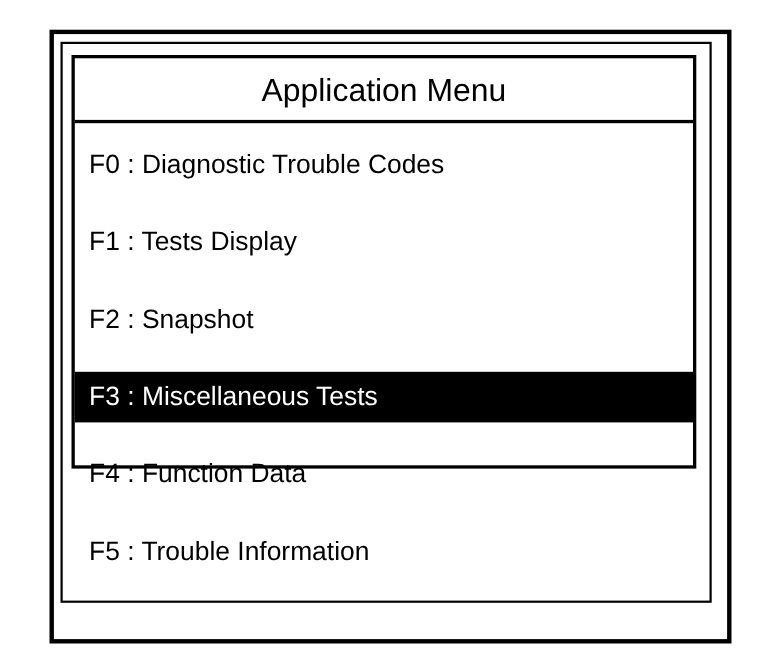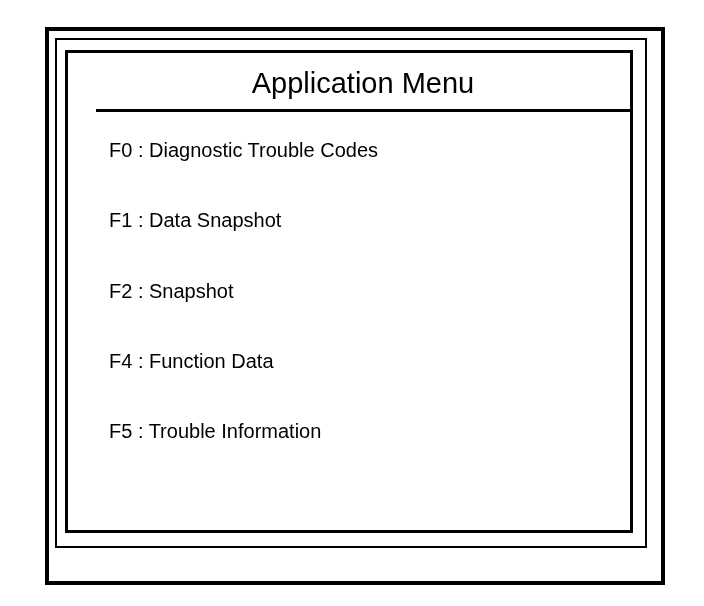--- a/index.html
+++ b/index.html
@@ -40,11 +40,10 @@
     left: 65px;
     top: 50px;
     width: 568px;
-    height: 483px;
+    height: 376px;
     border: 3px solid #000000;
     box-sizing: border-box;
     background: #ffffff;
-    padding-left: 28px;
   }
   .menu-title {
     height: 52px;

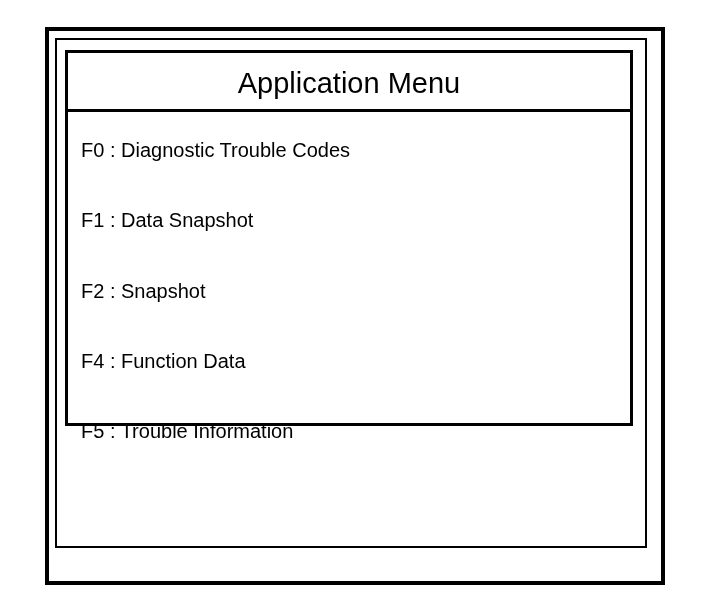--- a/index.html
+++ b/index.html
@@ -66,7 +66,7 @@
     padding-left: 13px;
     padding-top: 6px;
     box-sizing: border-box;
-    font-size: 20px;
+    font-size: 24px;
     line-height: 1;
     white-space: nowrap;
     text-align: center;

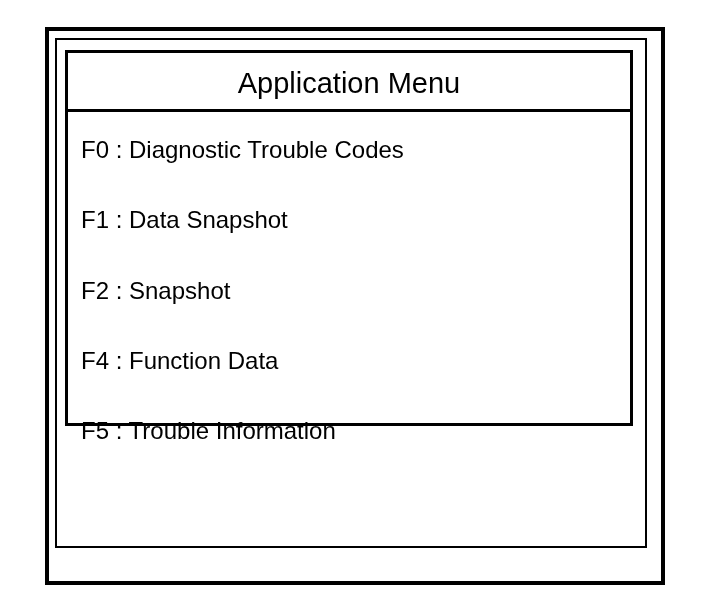--- a/index.html
+++ b/index.html
@@ -101,7 +101,7 @@
     </div>
 
     <div class="menu-item">
-      <span>F1 : Data Snapshot</span>
+      <span>F1 : Tests Display</span>
     </div>
 
     <div class="menu-item">

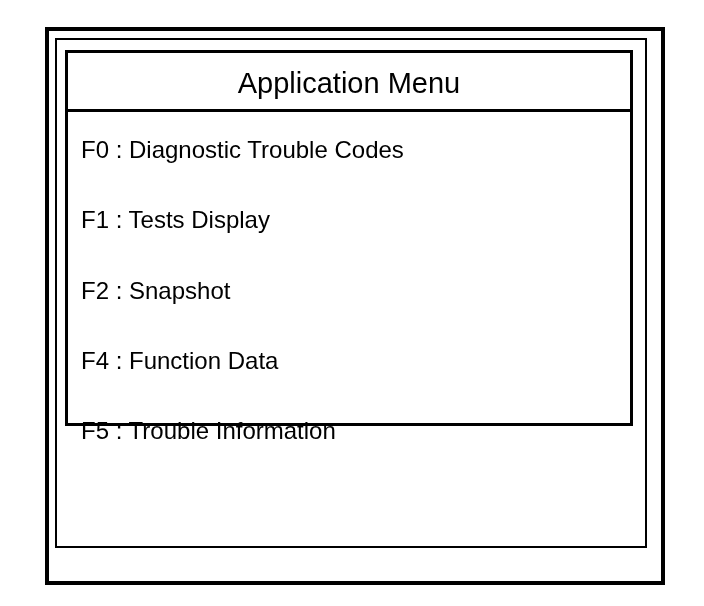--- a/index.html
+++ b/index.html
@@ -108,6 +108,11 @@
       <span>F2 : Snapshot</span>
     </div>
 
+    <div class="menu-item selected">
+      <div class="highlight-bar">
+        <span>F3 : Miscellaneous Tests</span>
+      </div>
+    </div>
 
     <div class="menu-item">
       <span>F4 : Function Data</span>

